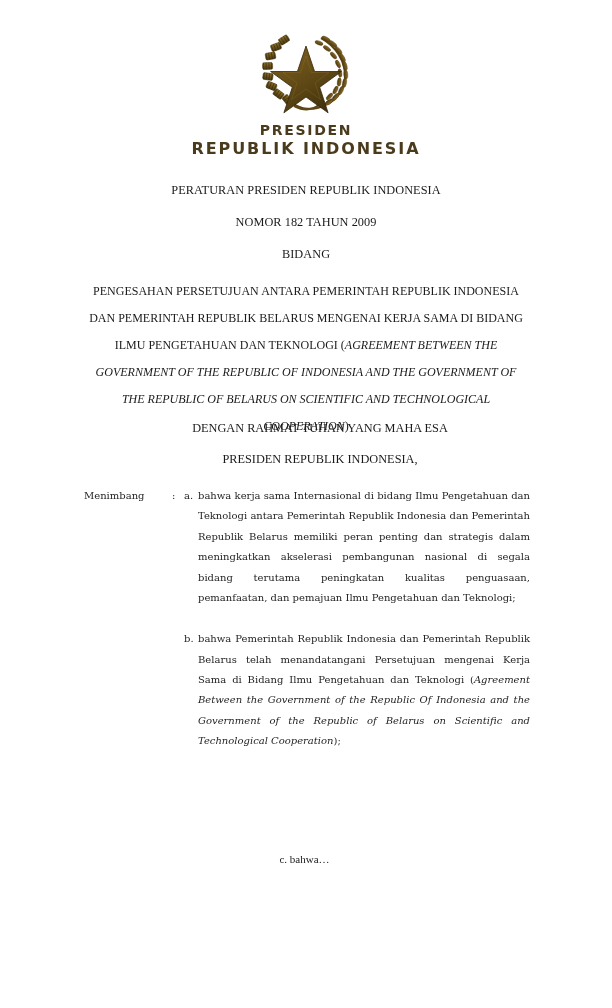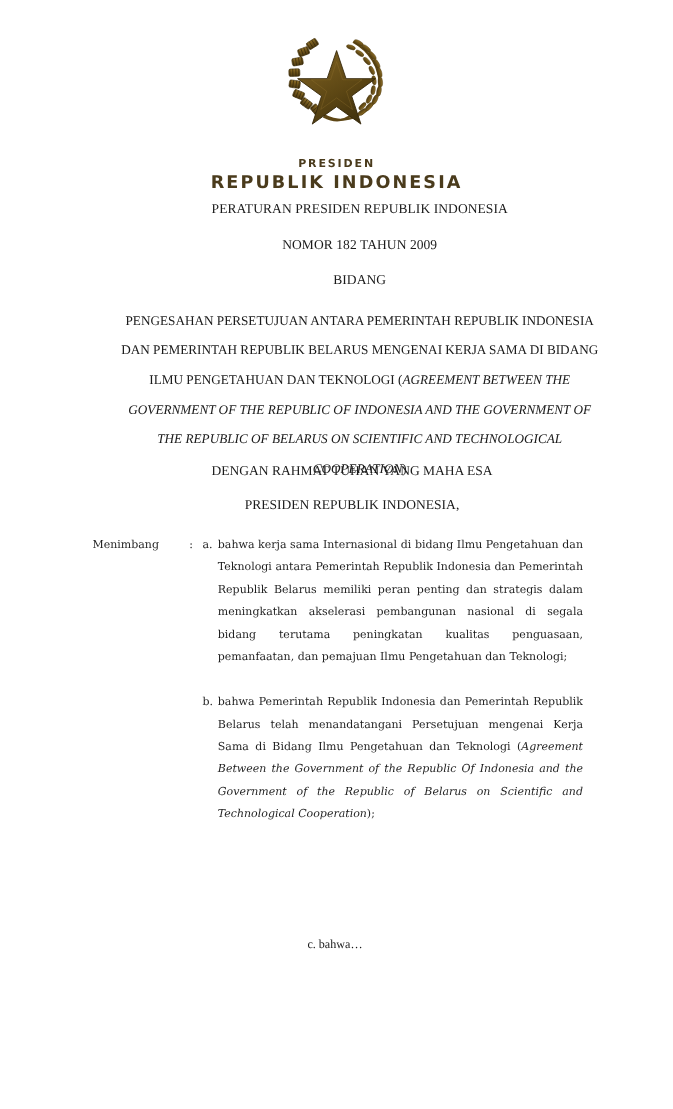--- a/index.html
+++ b/index.html
@@ -46,9 +46,9 @@
     white-space: nowrap;
   }
   .masthead-line1 {
-    font-size: 10px;
+    font-size: 14px;
     letter-spacing: 1.7px;
-    margin-top: 22px;
+    margin-top: 0;
   }
   .masthead-line2 {
     font-size: 16px;

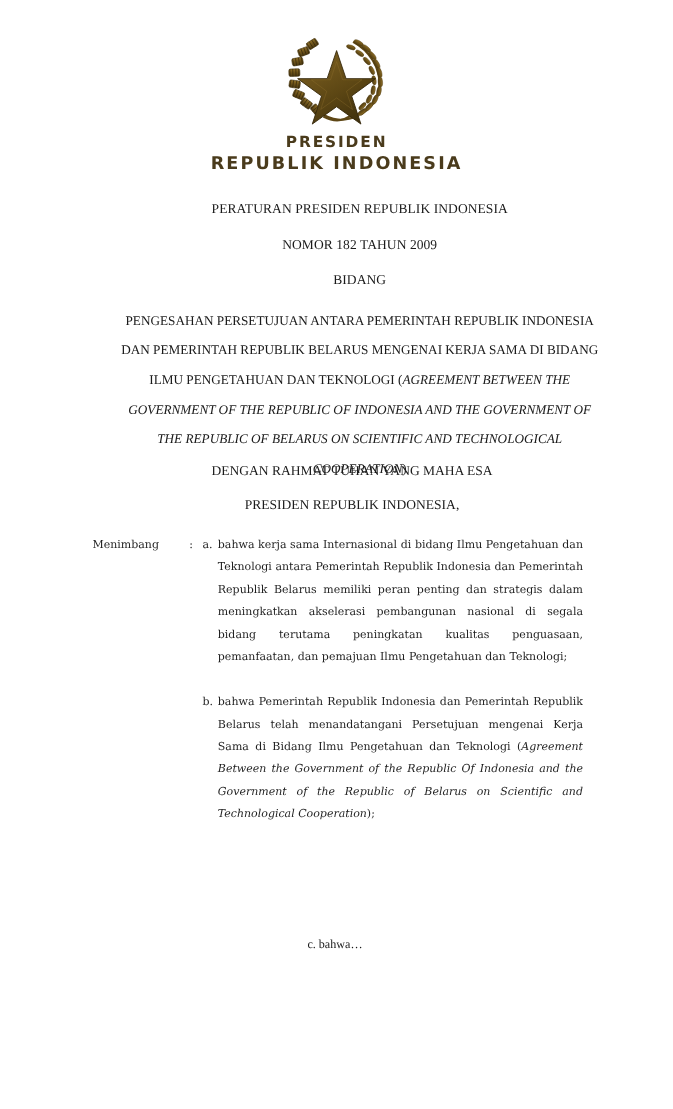--- a/index.html
+++ b/index.html
@@ -63,7 +63,6 @@
     top: 180px;
     width: 446px;
     text-align: center;
-    margin-left: 21px;
   }
   .title-line {
     font-size: 12.3px;

